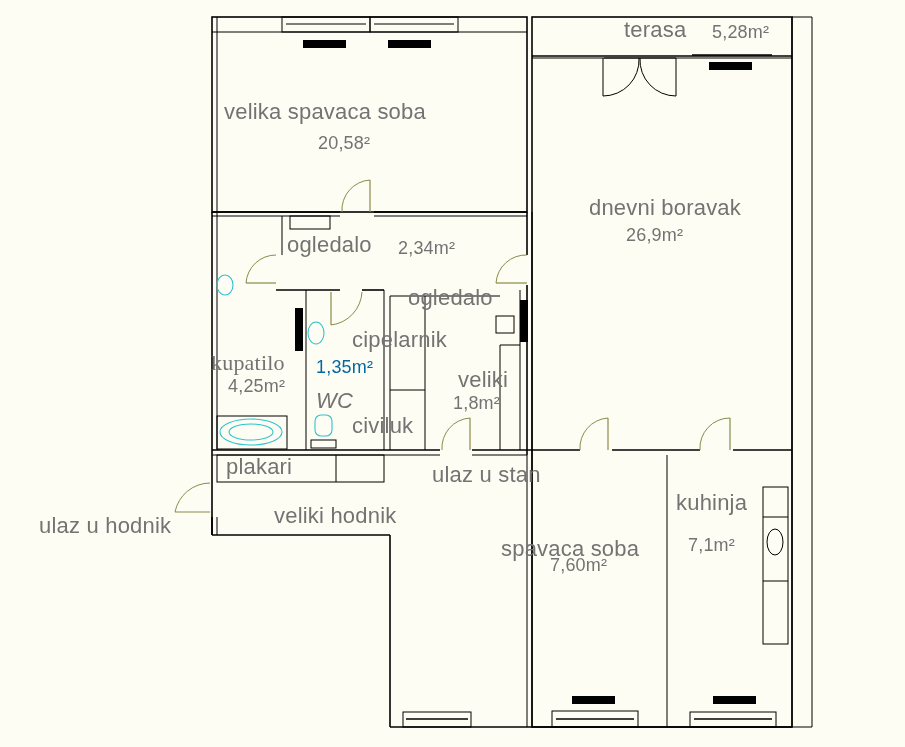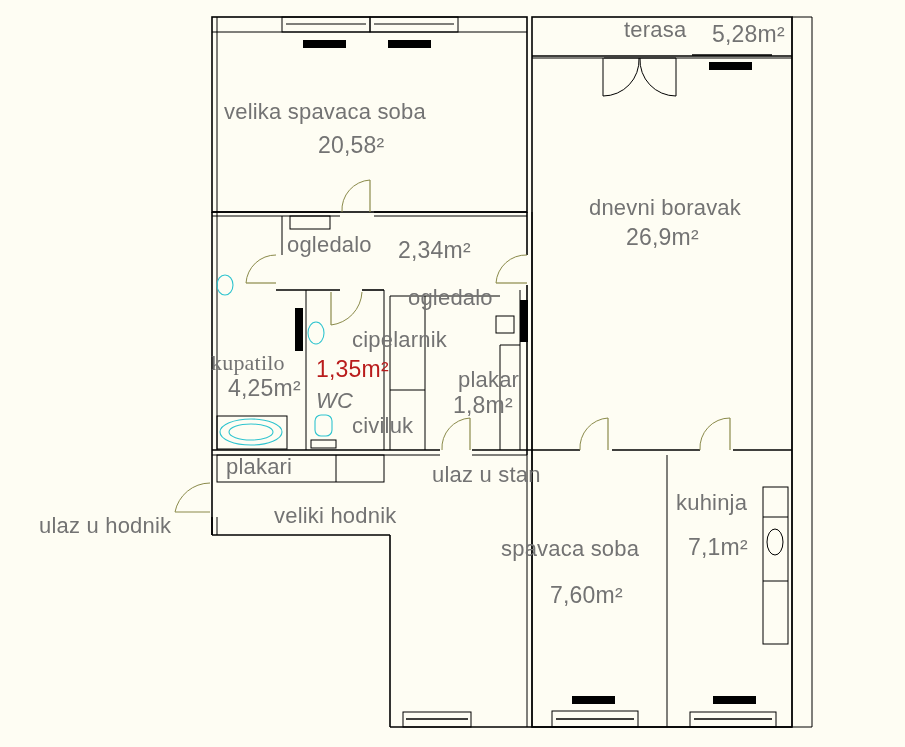--- a/index.html
+++ b/index.html
@@ -12,7 +12,7 @@
   .fixture { stroke:#2fc4cf; stroke-width:1.1; fill:none; }
   .bar { fill:#000; }
   .lbl { position:absolute; color:#737373; font-size:22px; white-space:nowrap; line-height:1; letter-spacing:0.2px; }
-  .area { font-size:23px; }
+  .area { font-size:18px; }
 </style>
 </head>
 <body>

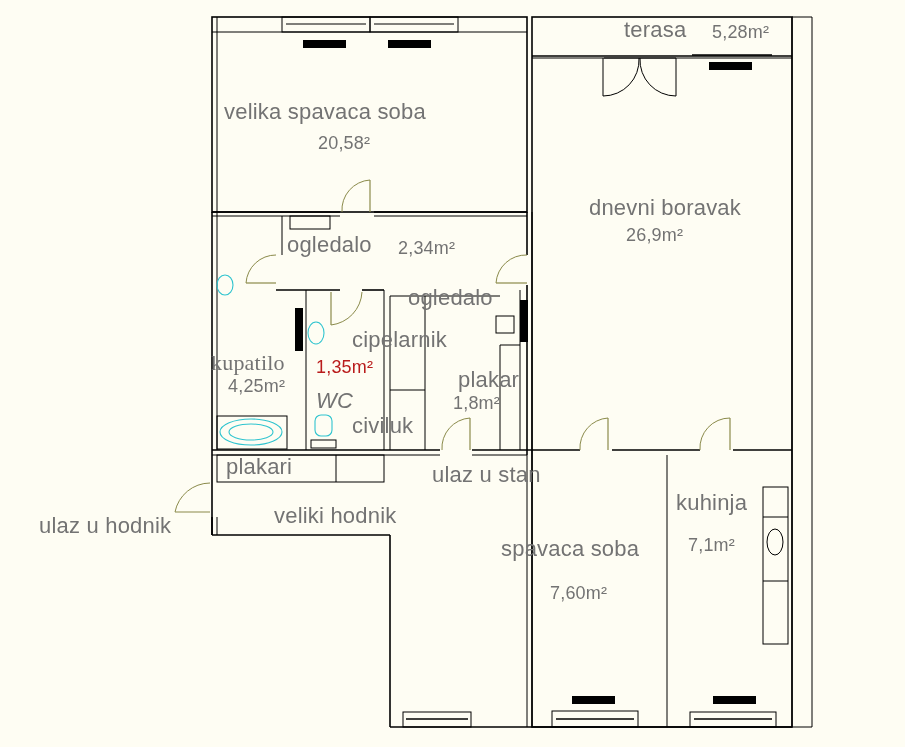--- a/index.html
+++ b/index.html
@@ -161,7 +161,7 @@
 <div class="lbl" style="left:211px;top:352px;font-family:Liberation Serif, serif;">kupatilo</div>
 <div class="lbl area" style="left:228px;top:377px;">4,25m²</div>
 
-<div class="lbl area" style="left:316px;top:358px;color:#b91c1c;">1,35m²</div>
+<div class="lbl area" style="left:316px;top:358px;color:#0369a1;">1,35m²</div>
 <div class="lbl" style="left:316px;top:390px;font-style:italic;">WC</div>
 
 <div class="lbl" style="left:458px;top:369px;">plakar</div>

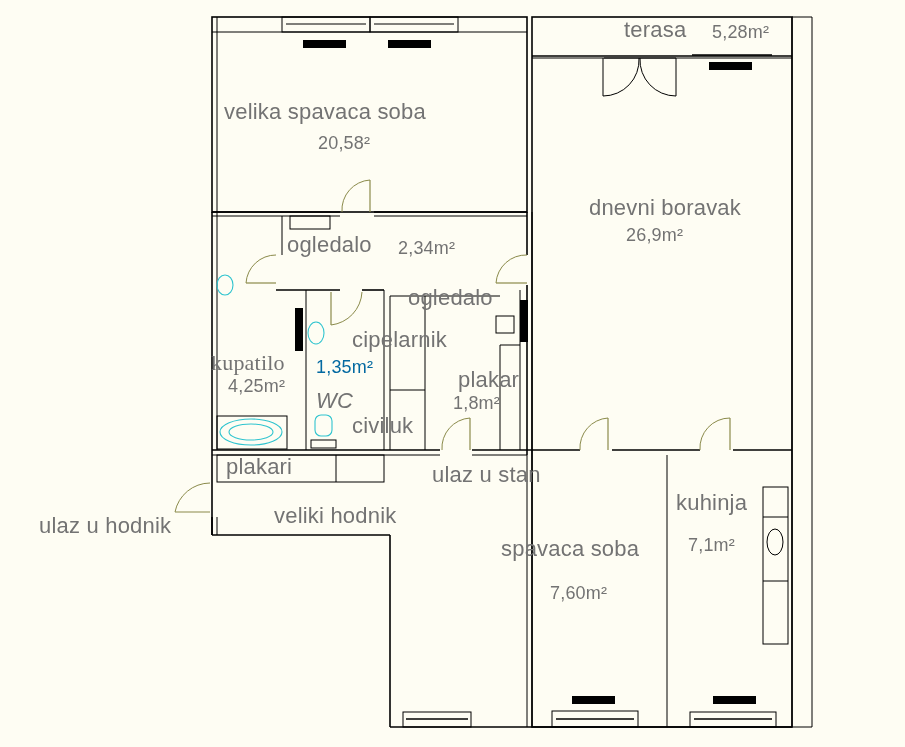--- a/index.html
+++ b/index.html
@@ -164,7 +164,7 @@
 <div class="lbl area" style="left:316px;top:358px;color:#0369a1;">1,35m²</div>
 <div class="lbl" style="left:316px;top:390px;font-style:italic;">WC</div>
 
-<div class="lbl" style="left:458px;top:369px;">plakar</div>
+<div class="lbl" style="left:458px;top:369px;">veliki</div>
 <div class="lbl area" style="left:433px;top:394px;margin-left:20px;">1,8m²</div>
 
 <div class="lbl" style="left:352px;top:415px;">civiluk</div>

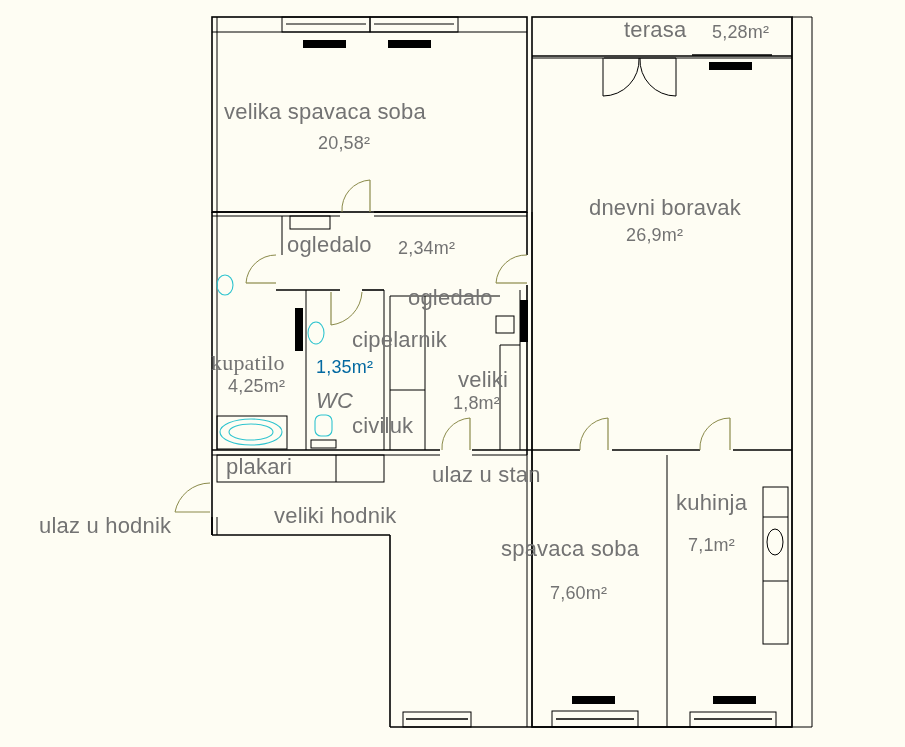--- a/index.html
+++ b/index.html
@@ -174,7 +174,7 @@
 <div class="lbl" style="left:39px;top:515px;">ulaz u hodnik</div>
 
 <div class="lbl" style="left:501px;top:538px;">spavaca soba</div>
-<div class="lbl area" style="left:550px;top:584px;">7,60m²</div>
+<div class="lbl area" style="left:550px;top:556px;">7,60m²</div>
 
 <div class="lbl" style="left:676px;top:492px;">kuhinja</div>
 <div class="lbl area" style="left:688px;top:536px;">7,1m²</div>

